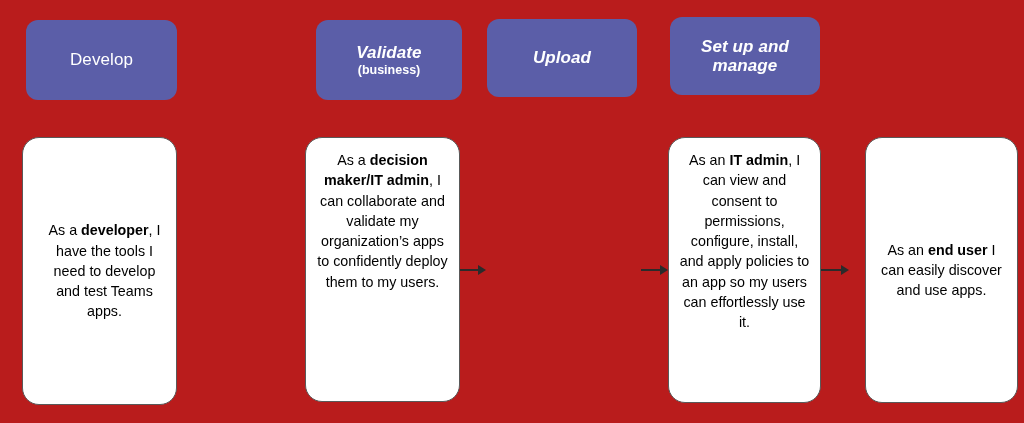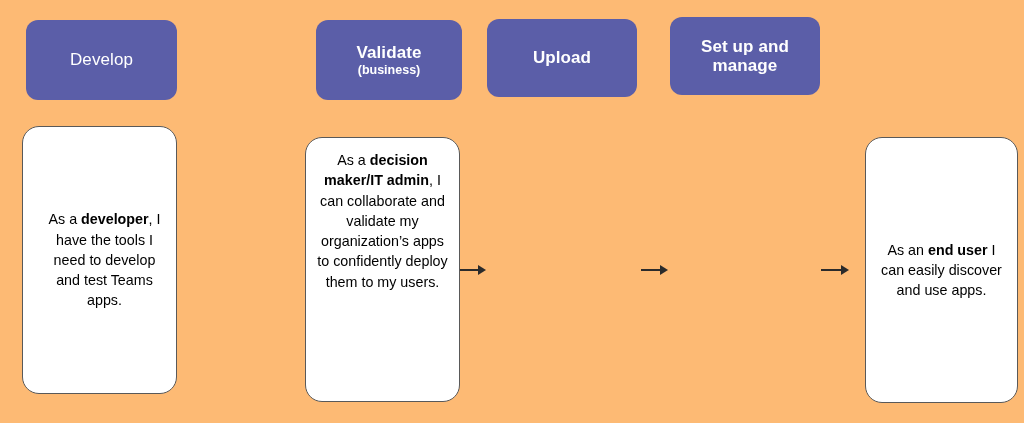--- a/index.html
+++ b/index.html
@@ -20,7 +20,7 @@
     position: relative;
     width: 1024px;
     height: 423px;
-    background: #fdba74;
+    background: #b91c1c;
   }
 
   

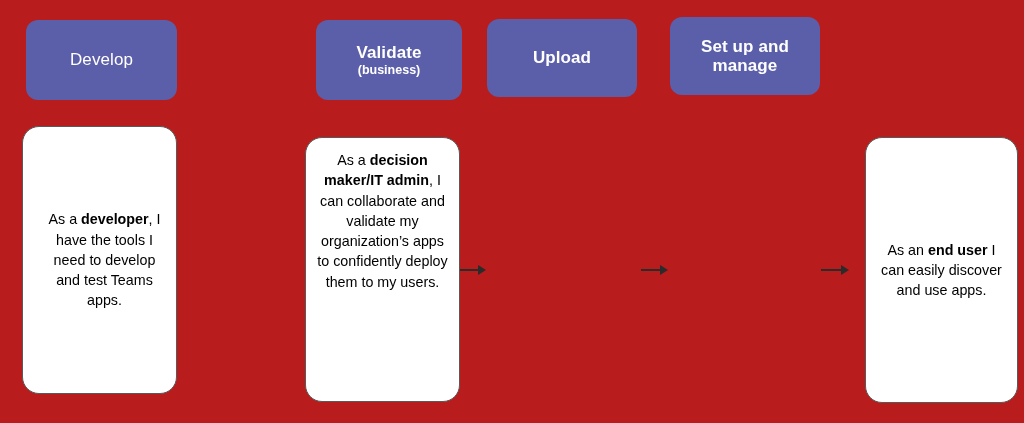--- a/index.html
+++ b/index.html
@@ -45,6 +45,7 @@
   }
   .pill.bold .pill-title {
     font-weight: bold;
+    font-style: italic;
   }
   .pill .pill-sub {
     display: block;

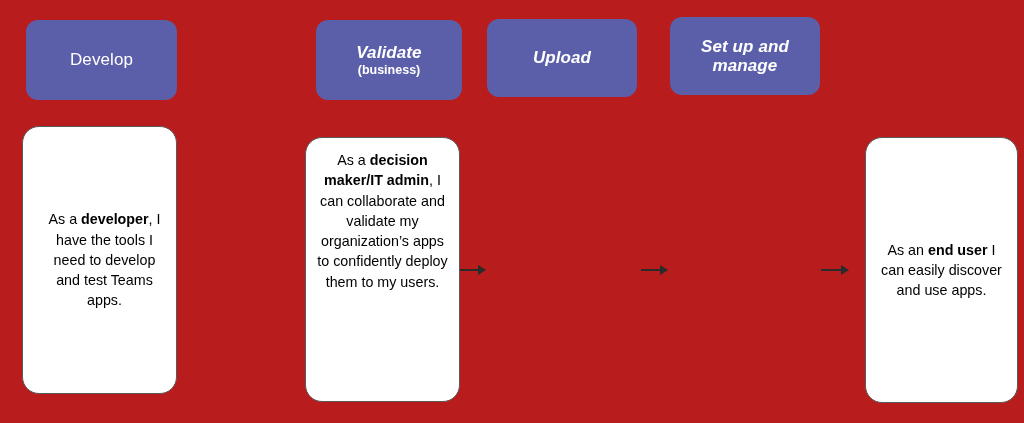--- a/index.html
+++ b/index.html
@@ -138,6 +138,9 @@
   </div>
 
 
+  <div class="card align-top" style="left:668px; top:137px; width:153px; height:266px;">
+    <div class="card-text">As an <b>IT admin</b>, I can view and consent to permissions, configure, install, and apply policies to an app so my users can effortlessly use it.</div>
+  </div>
 
   <div class="card" style="left:849px; top:137px; width:153px; height:266px;margin-left:16px;">
     <div class="card-text">As an <b>end user</b> I can easily discover and use apps.</div>

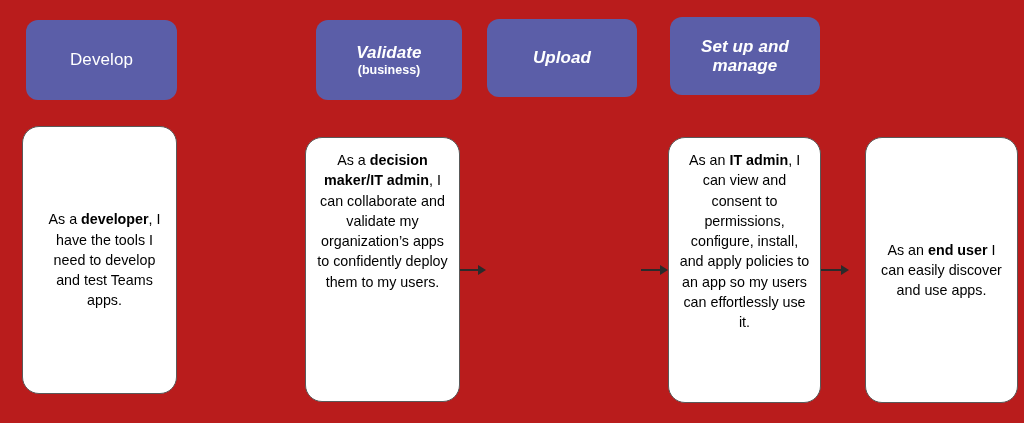--- a/index.html
+++ b/index.html
@@ -129,7 +129,7 @@
   </div>
 
 
-  <div class="card" style="left:22px; top:126px; width:155px; height:268px;padding-left:20px;">
+  <div class="card" style="left:22px; top:137px; width:155px; height:268px;padding-left:20px;">
     <div class="card-text">As a <b>developer</b>, I have the tools I need to develop and test Teams apps.</div>
   </div>
 

